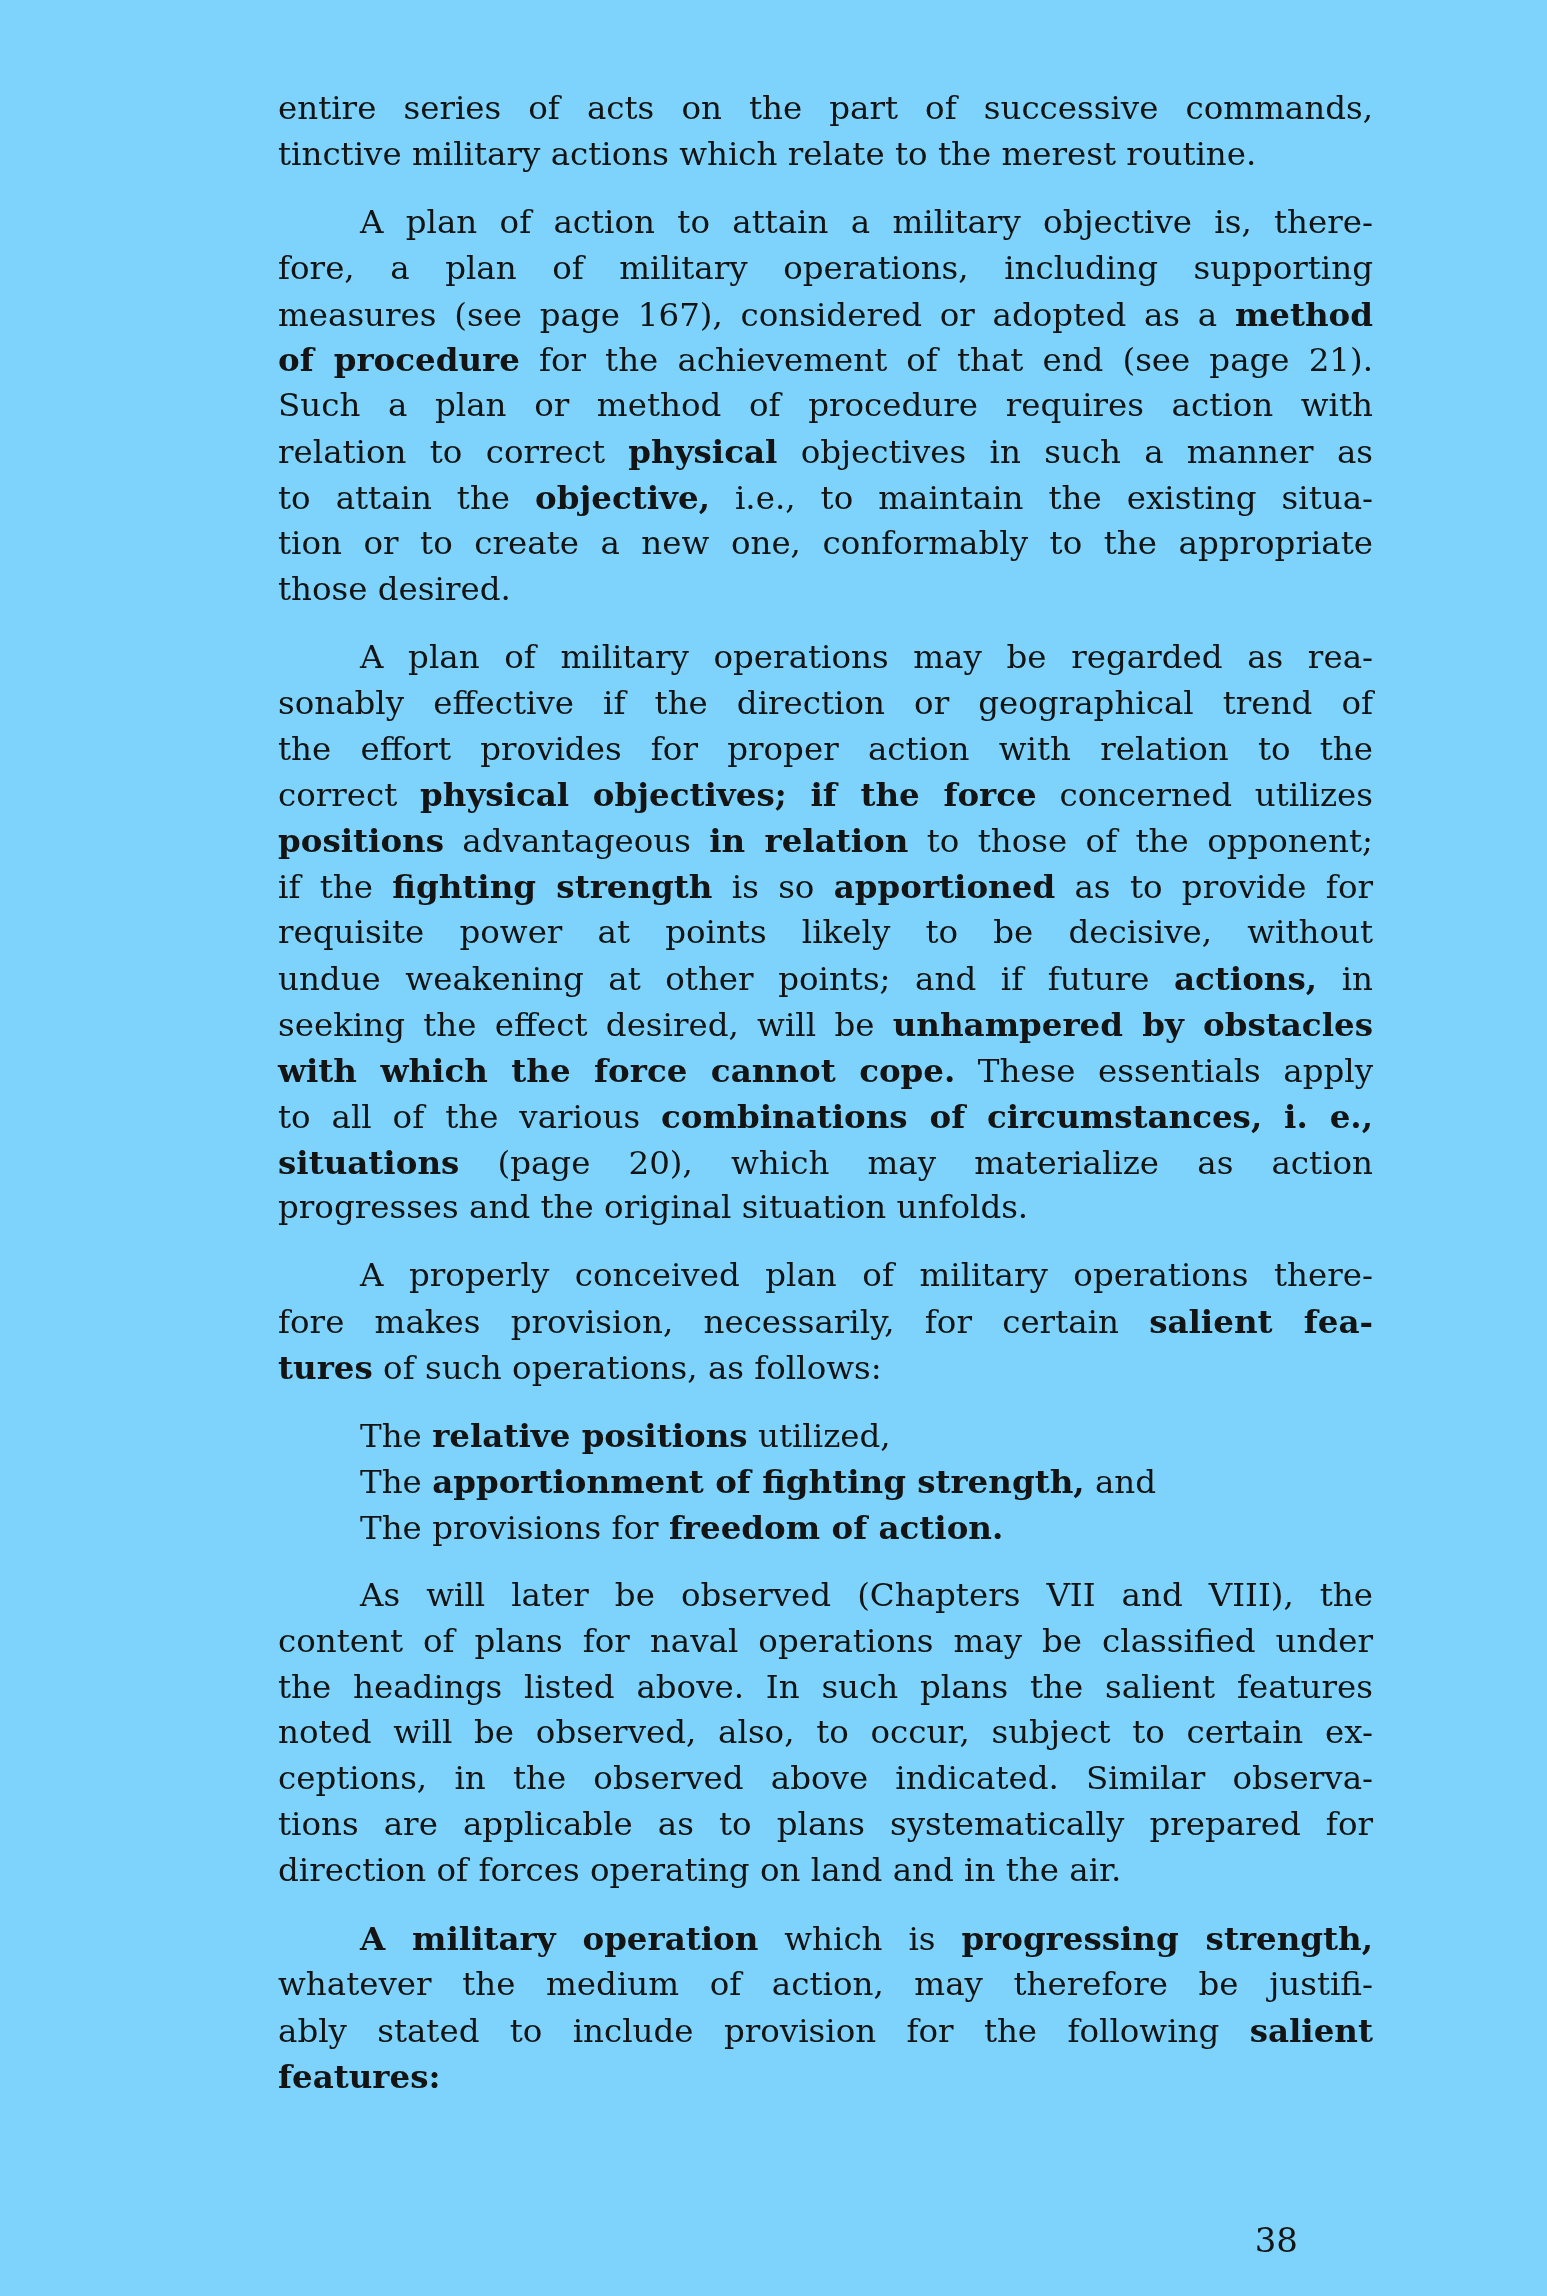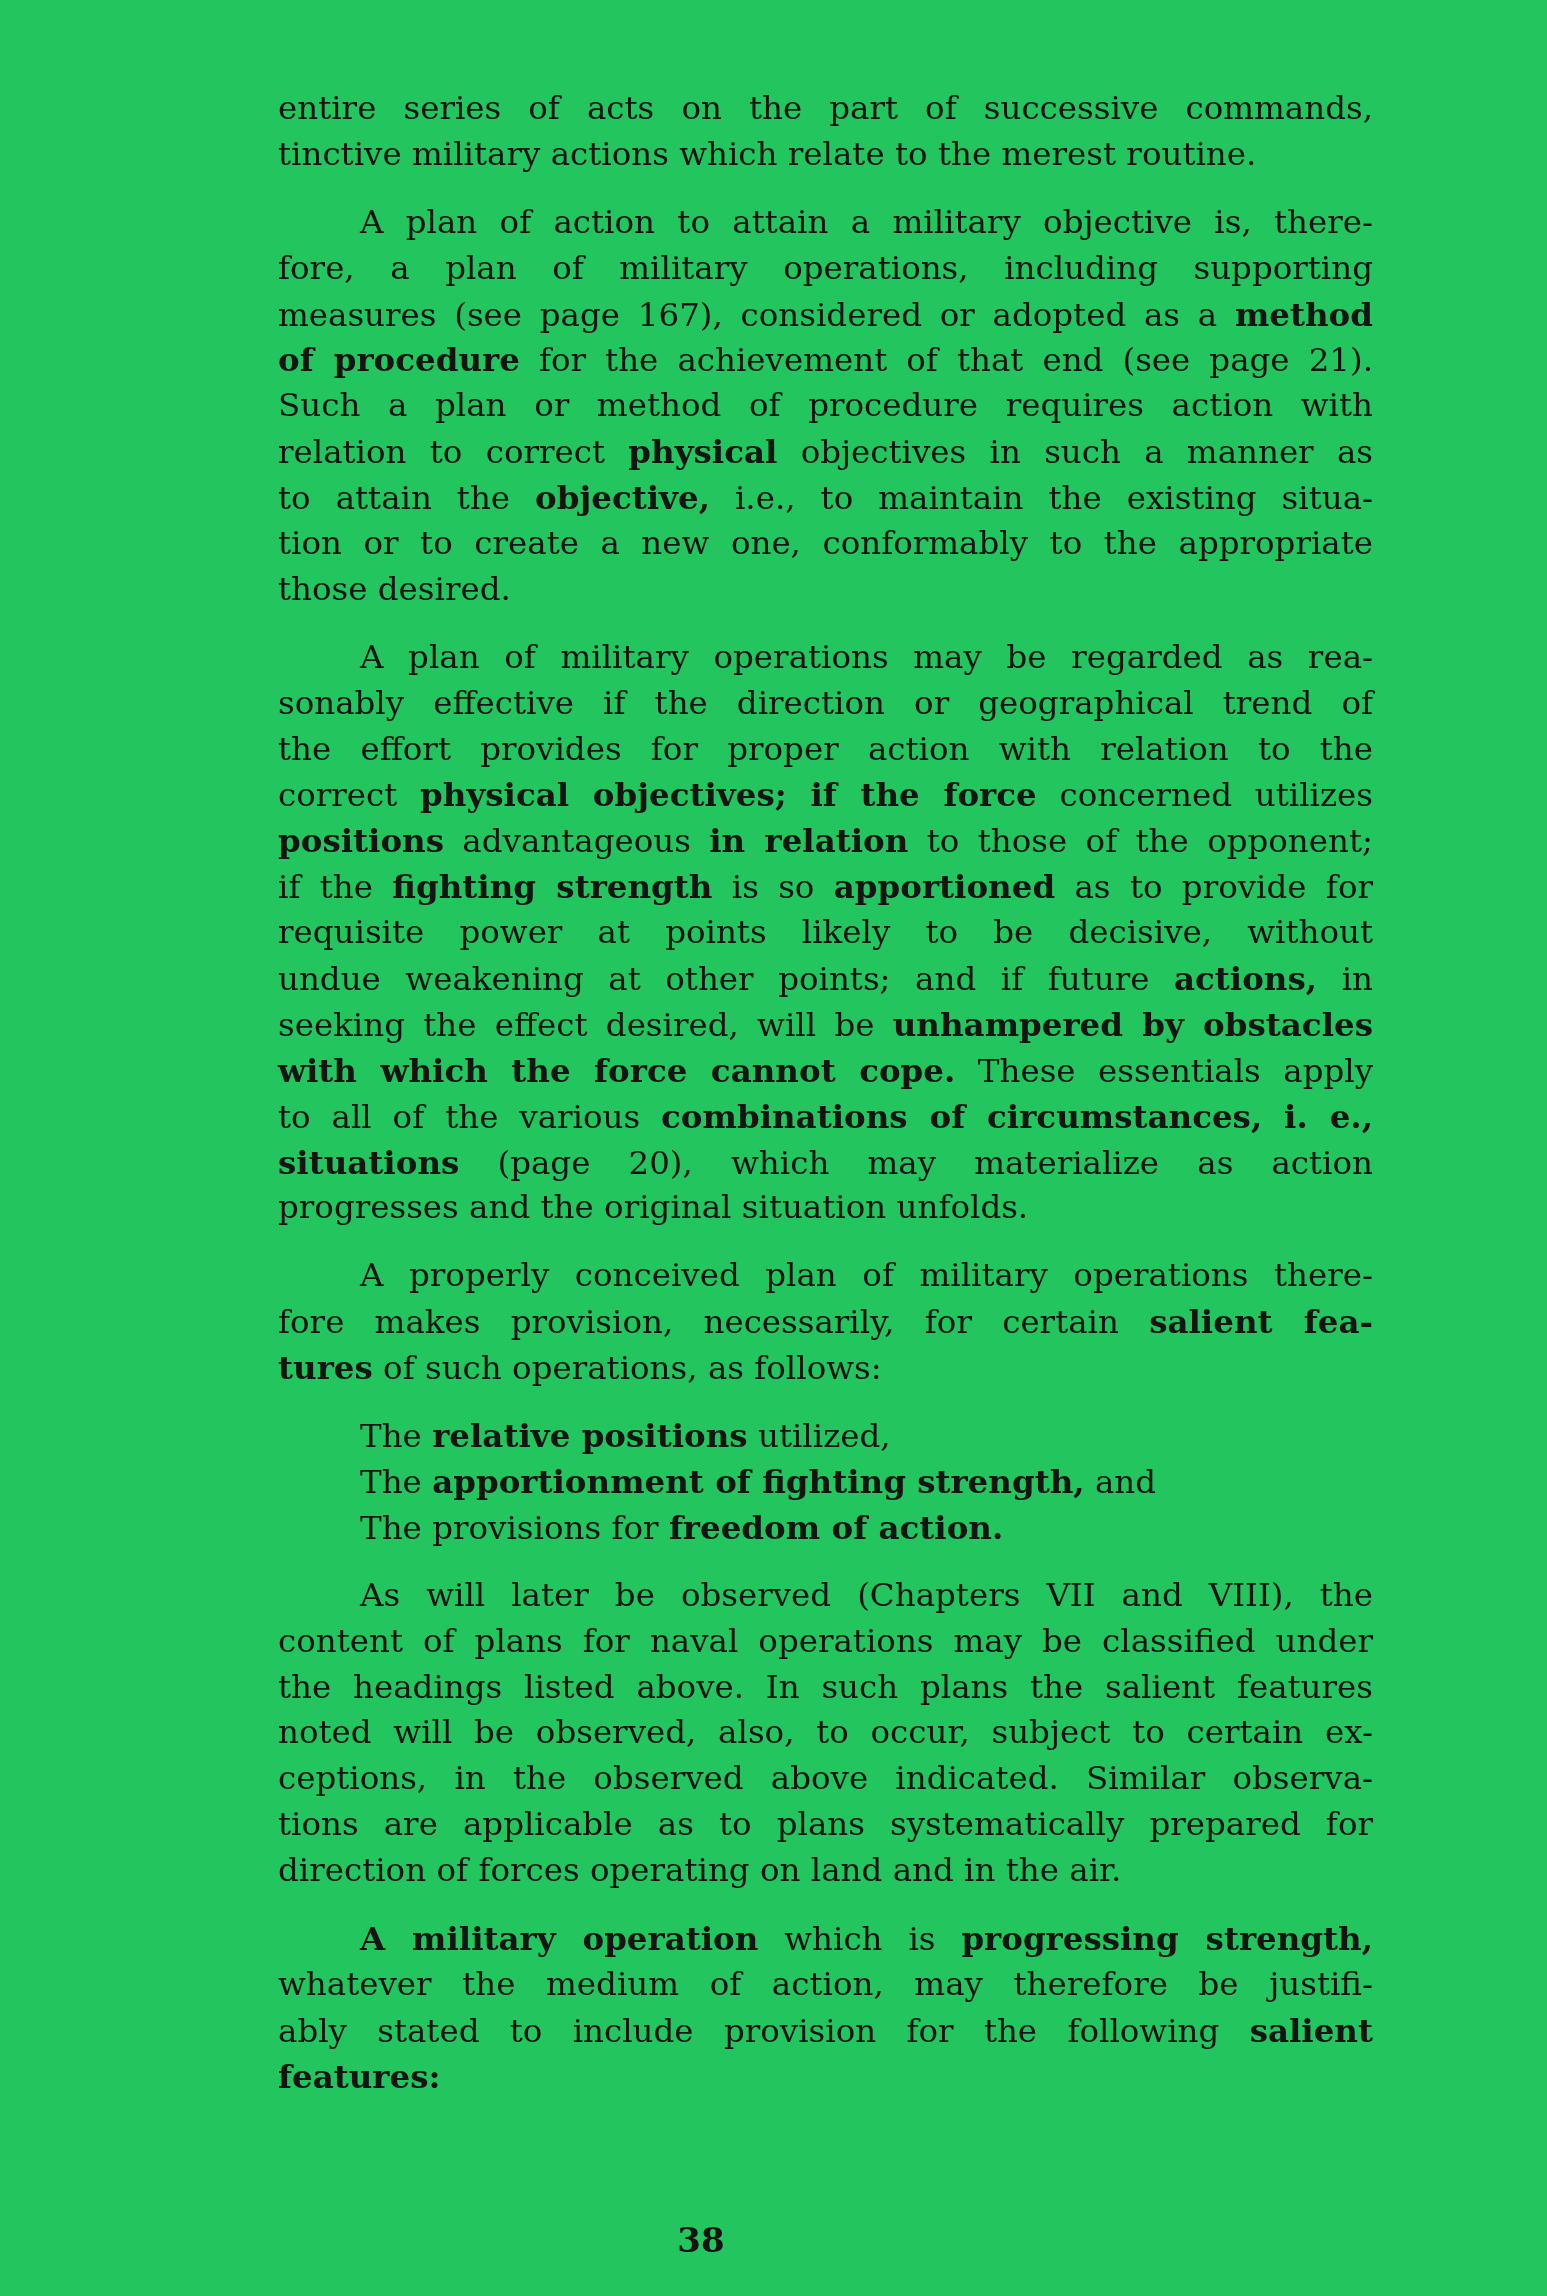--- a/index.html
+++ b/index.html
@@ -6,7 +6,7 @@
   body { width: 1547px; height: 2296px; position: relative; overflow: hidden; }
   .page {
     position: absolute; left: 0; top: 0; width: 1547px; height: 2296px;
-    background: #22c55e; color: #111111;
+    background: #7dd3fc; color: #111111;
   }
   .column {
     position: absolute; left: 278px; top: 86px; width: 1095px;

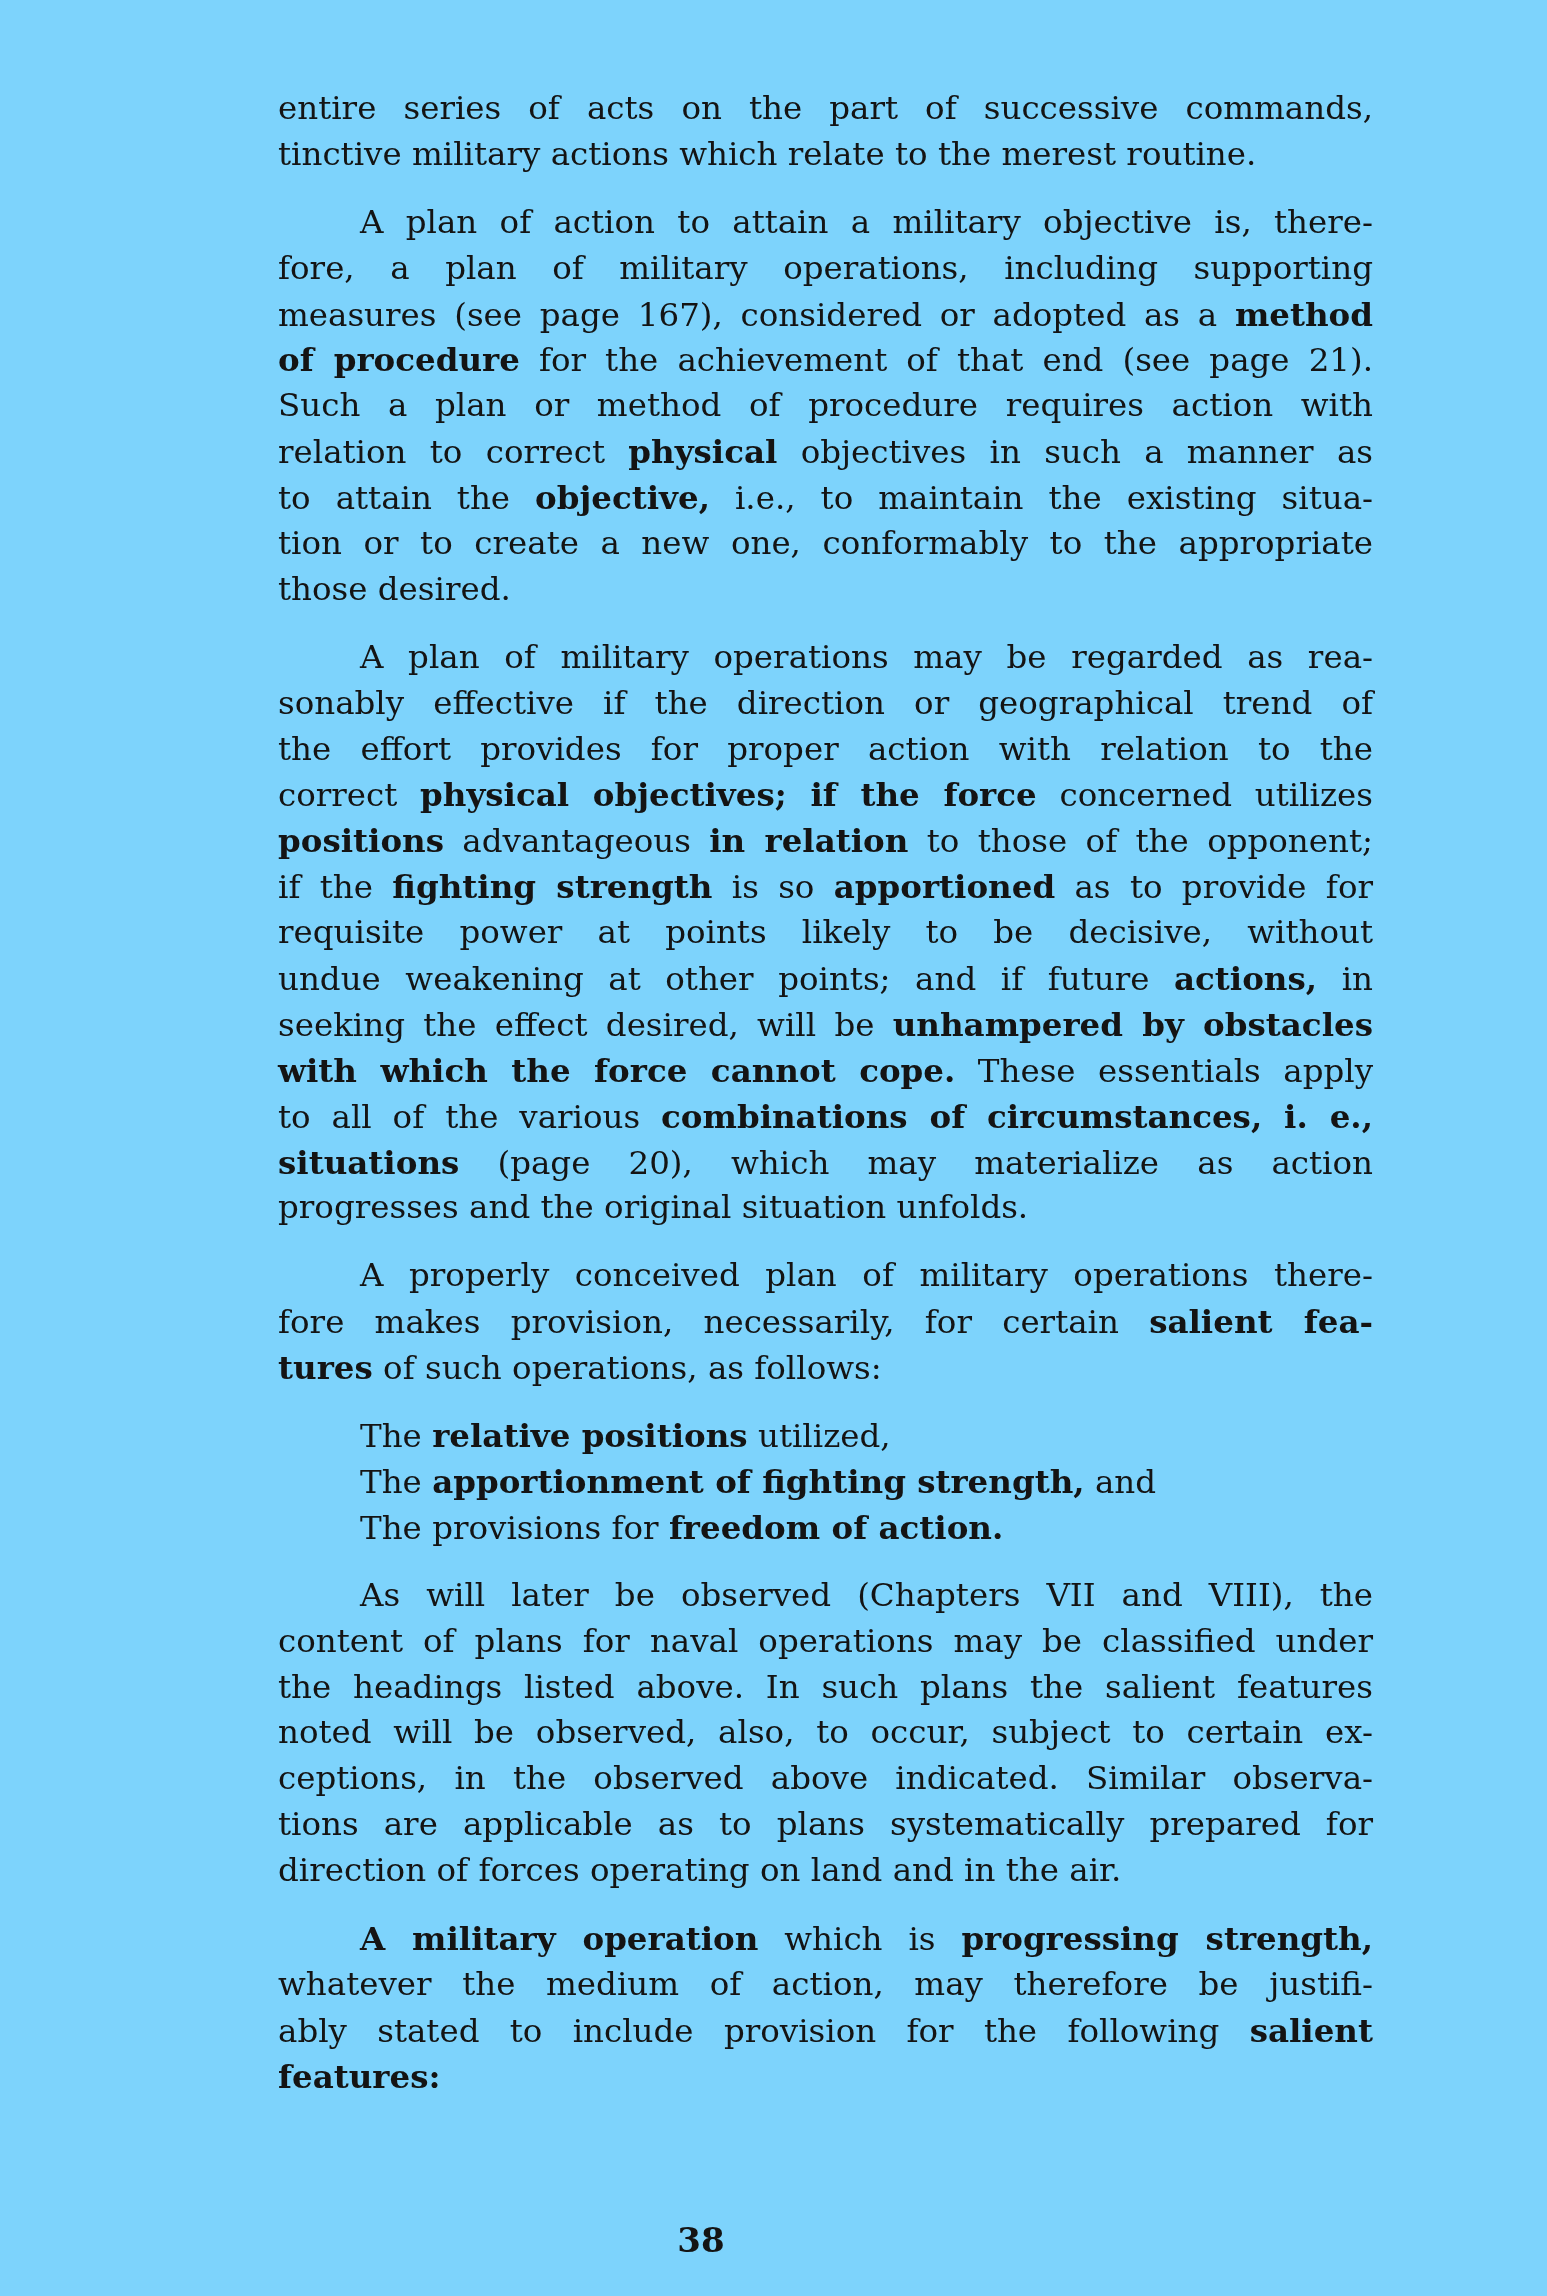--- a/index.html
+++ b/index.html
@@ -25,8 +25,8 @@
   .list .line { padding-left: 82px; width: 1013px; text-align: left; text-align-last: left; }
   .seg.bold { font-weight: bold; }
   .page-number {
-    position: absolute; left: 0; width: 1298px; top: 2220px; text-align: center;
-    font-family: "DejaVu Serif", serif; font-size: 34px; font-weight: bold; color: #141414;
+    position: absolute; left: 0; width: 1298px; top: 2220px; text-align: right;
+    font-family: "DejaVu Serif", serif; font-size: 34px; font-weight: normal; color: #141414;
     line-height: 40px; padding-left: 104px; box-sizing: border-box;
   }
   .seg { white-space: pre; }

